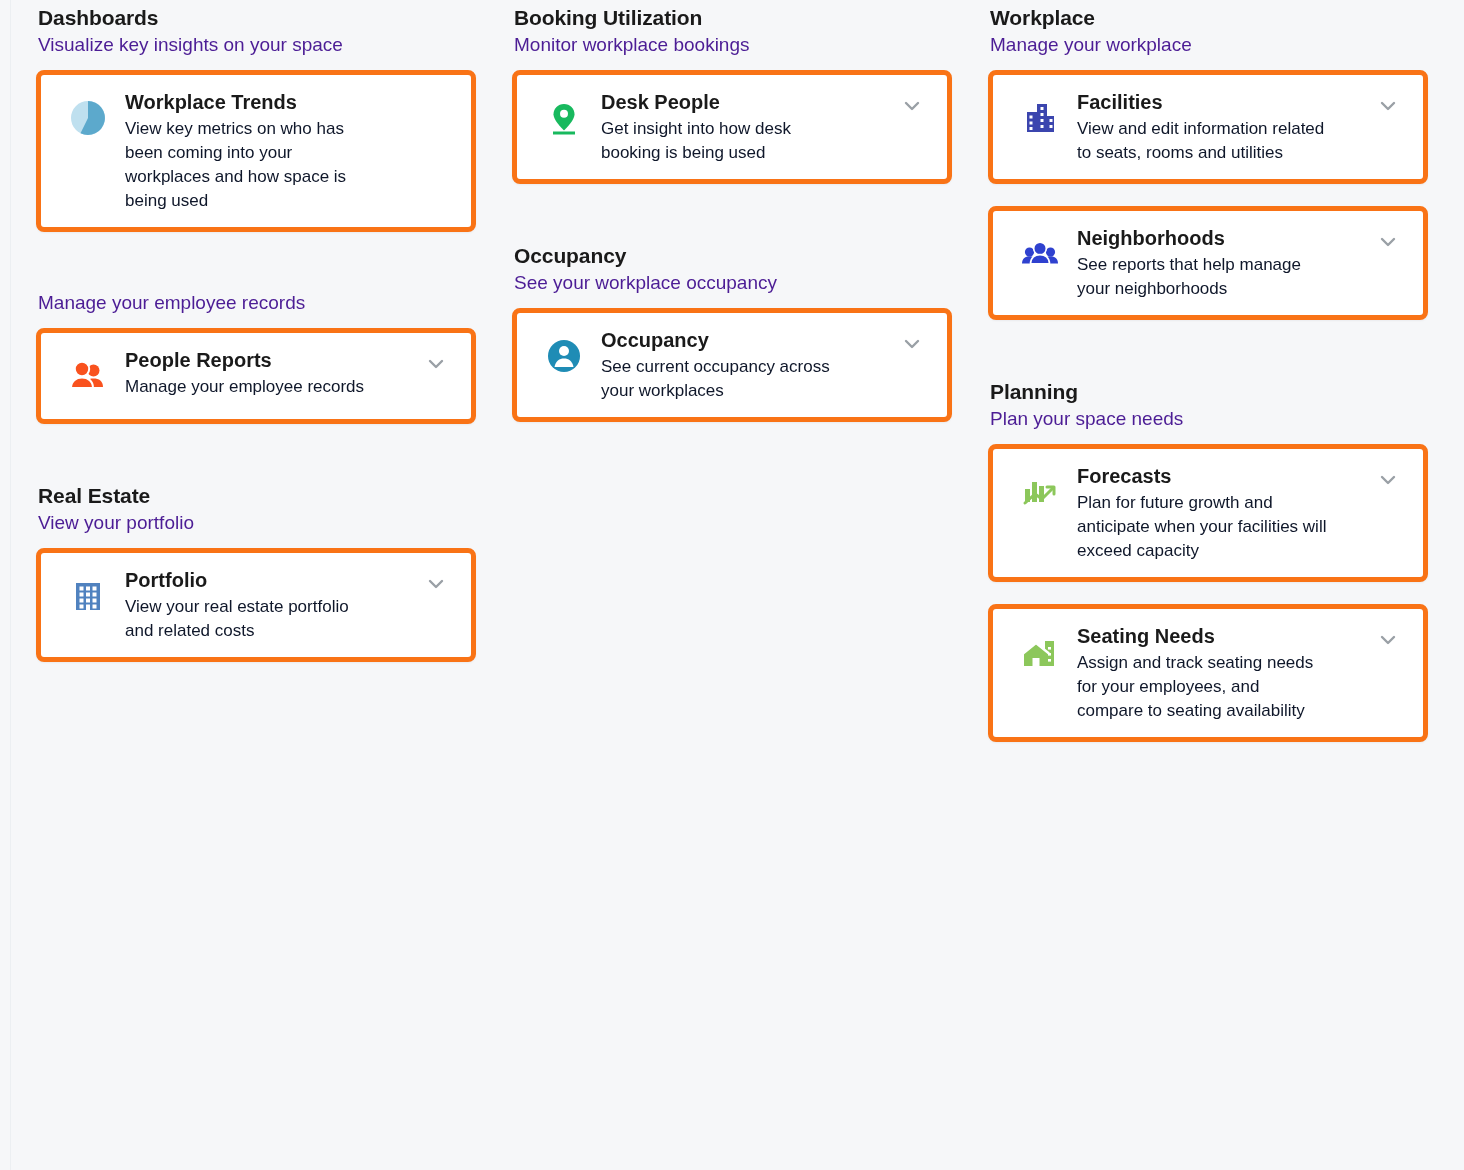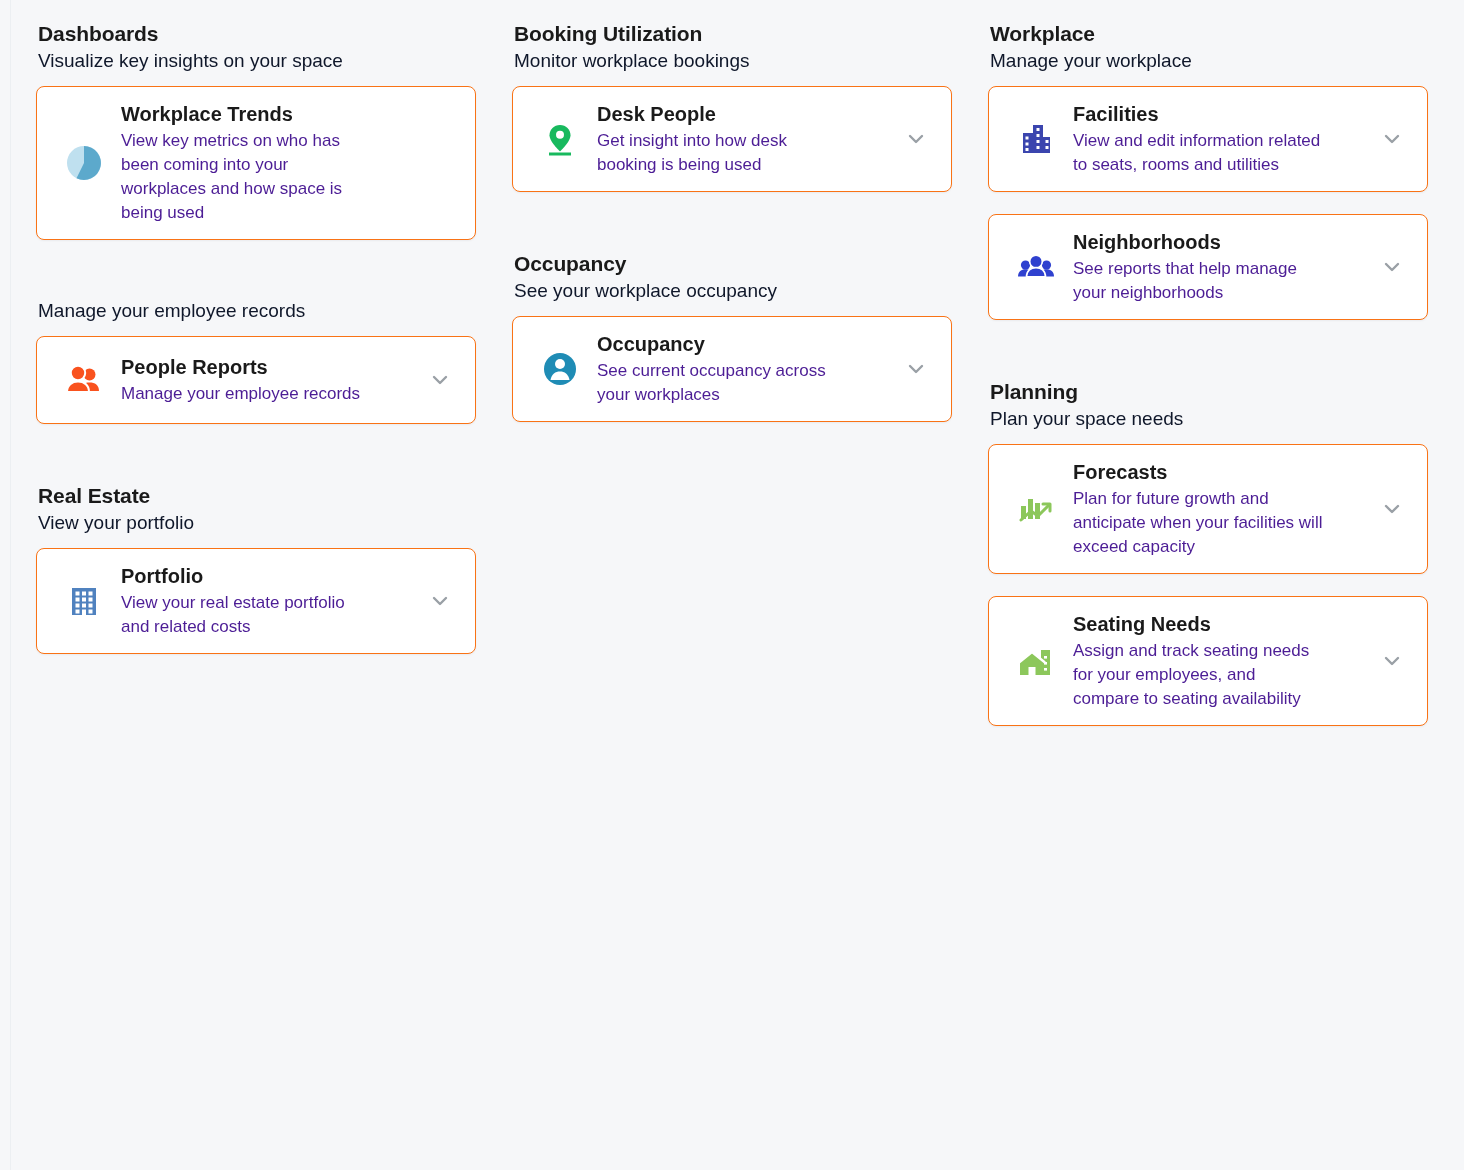--- a/index.html
+++ b/index.html
@@ -17,7 +17,7 @@
     width: 1464px;
     height: 920px;
     background: #f6f7f9;
-    padding: 20px 0 0 0;
+    padding: 4px 0 0 0;
   }
   .edge-rule {
     position: absolute;

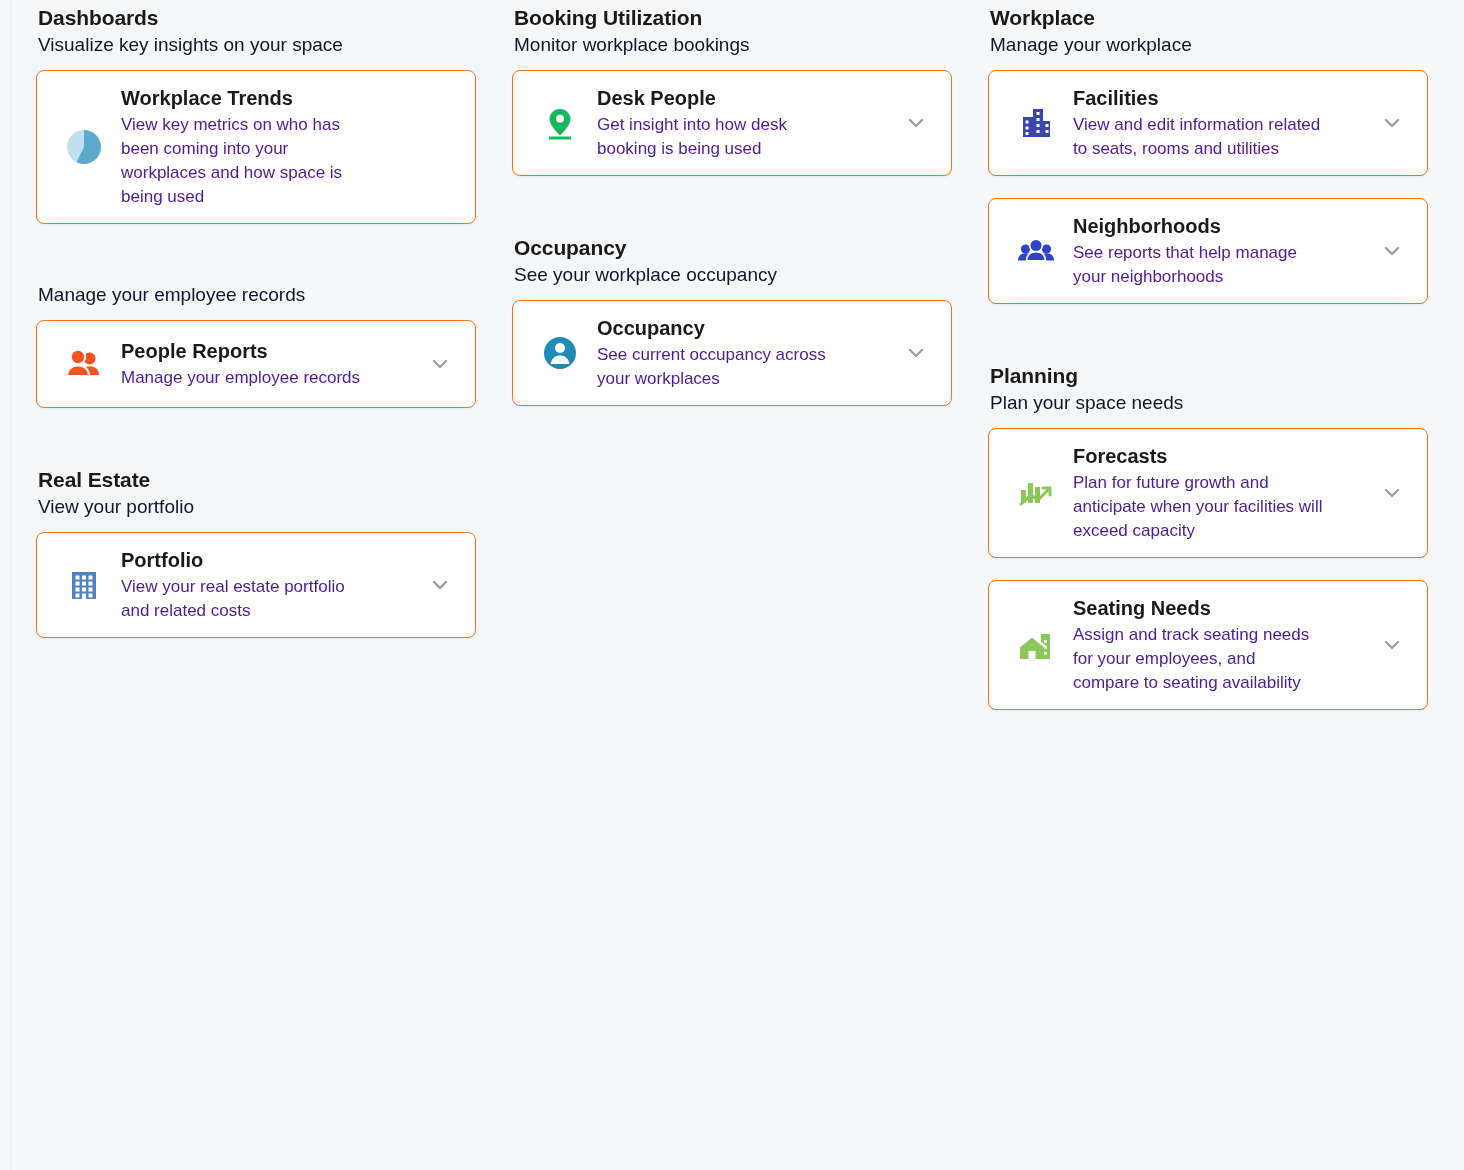--- a/index.html
+++ b/index.html
@@ -47,7 +47,7 @@
   }
   .group-sub {
     font-size: 19px;
-    color: #0f172a;
+    color: #4c1d95;
     line-height: 26px;
     font-weight: normal;
   }

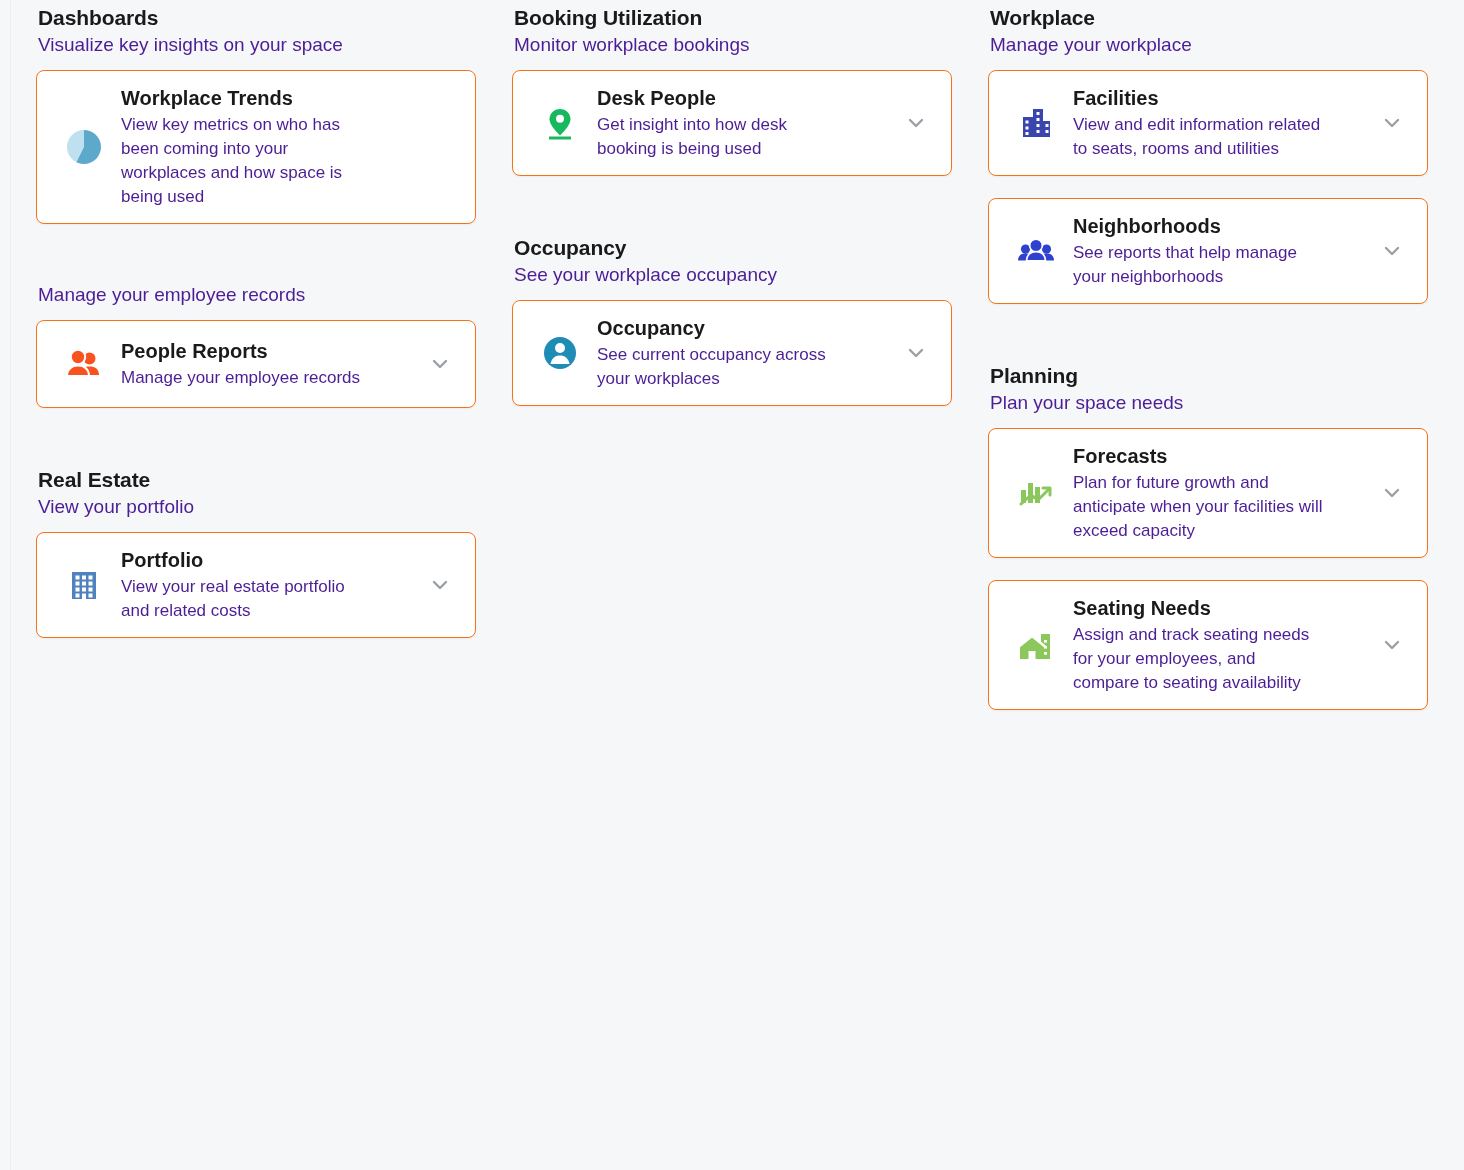--- a/index.html
+++ b/index.html
@@ -55,10 +55,10 @@
   .card {
     background: #ffffff;
     border-radius: 8px;
-    border: 1px solid #f97316;
+    border: 5px solid #f97316;
     box-shadow: 0 1px 2px rgba(16,24,40,0.05);
     display: flex;
-    align-items: center;
+    align-items: flex-start;
     padding: 14px 18px;
     margin-bottom: 22px;
     position: relative;

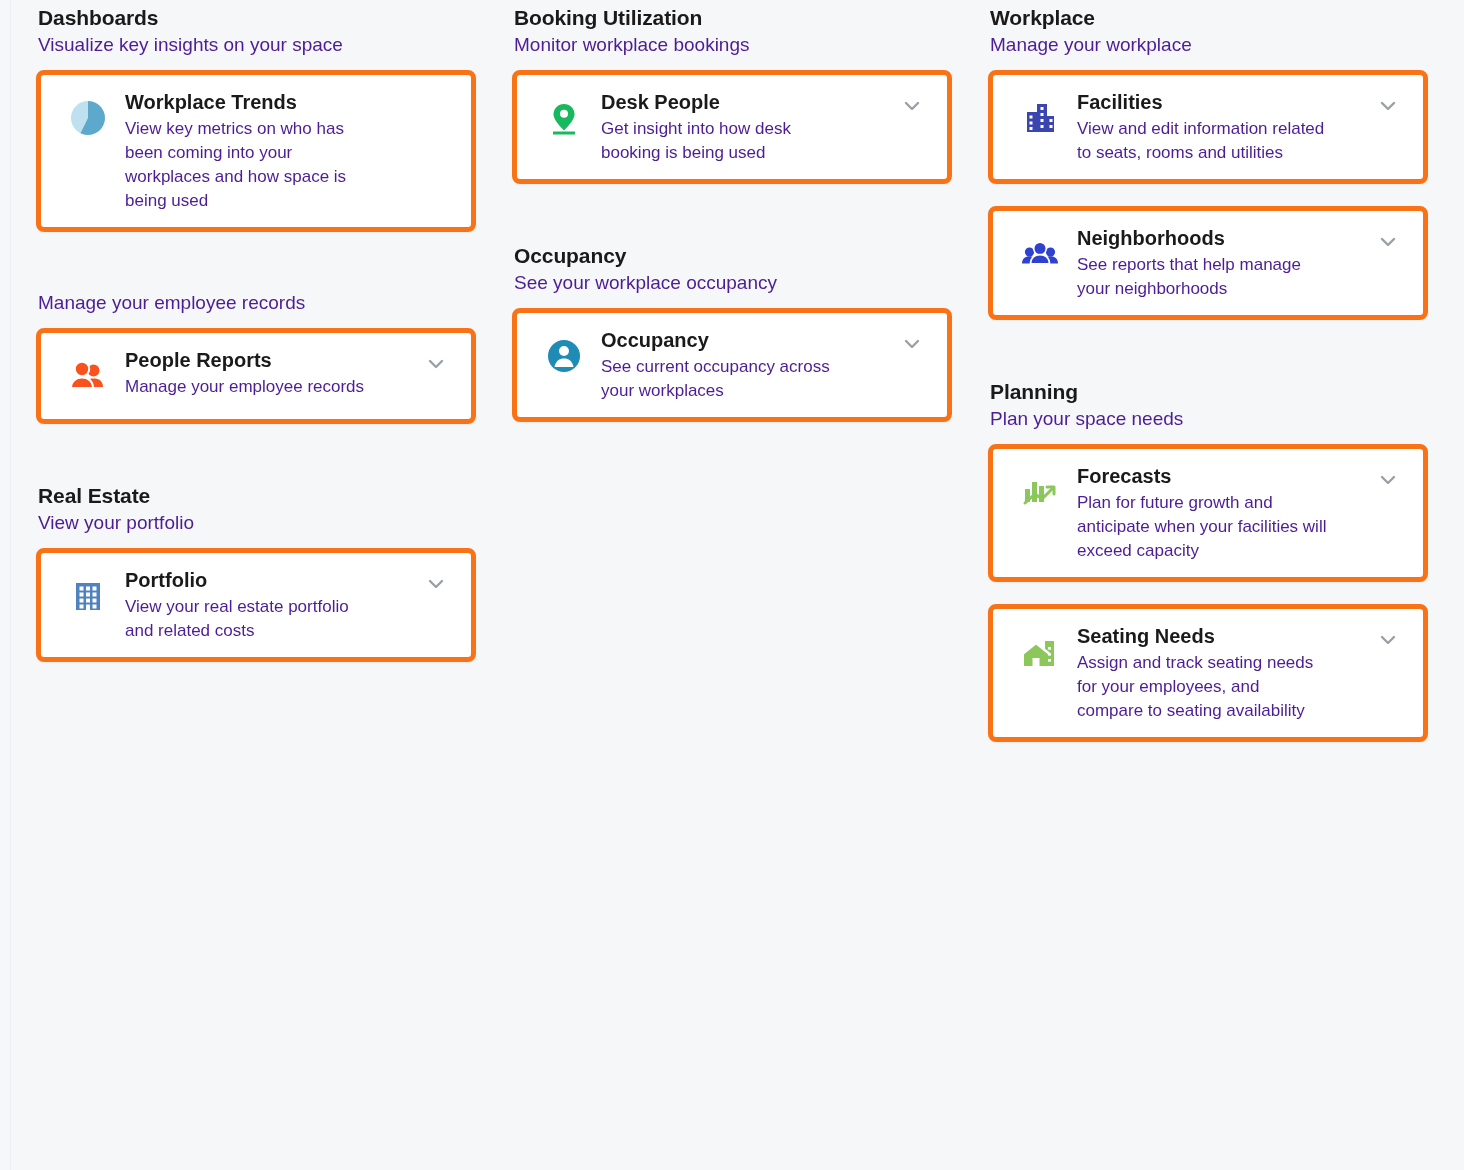--- a/index.html
+++ b/index.html
@@ -82,7 +82,7 @@
   }
   .card-desc {
     font-size: 17px;
-    color: #4c1d95;
+    color: #0f172a;
     line-height: 24px;
     max-width: 250px;
   }

